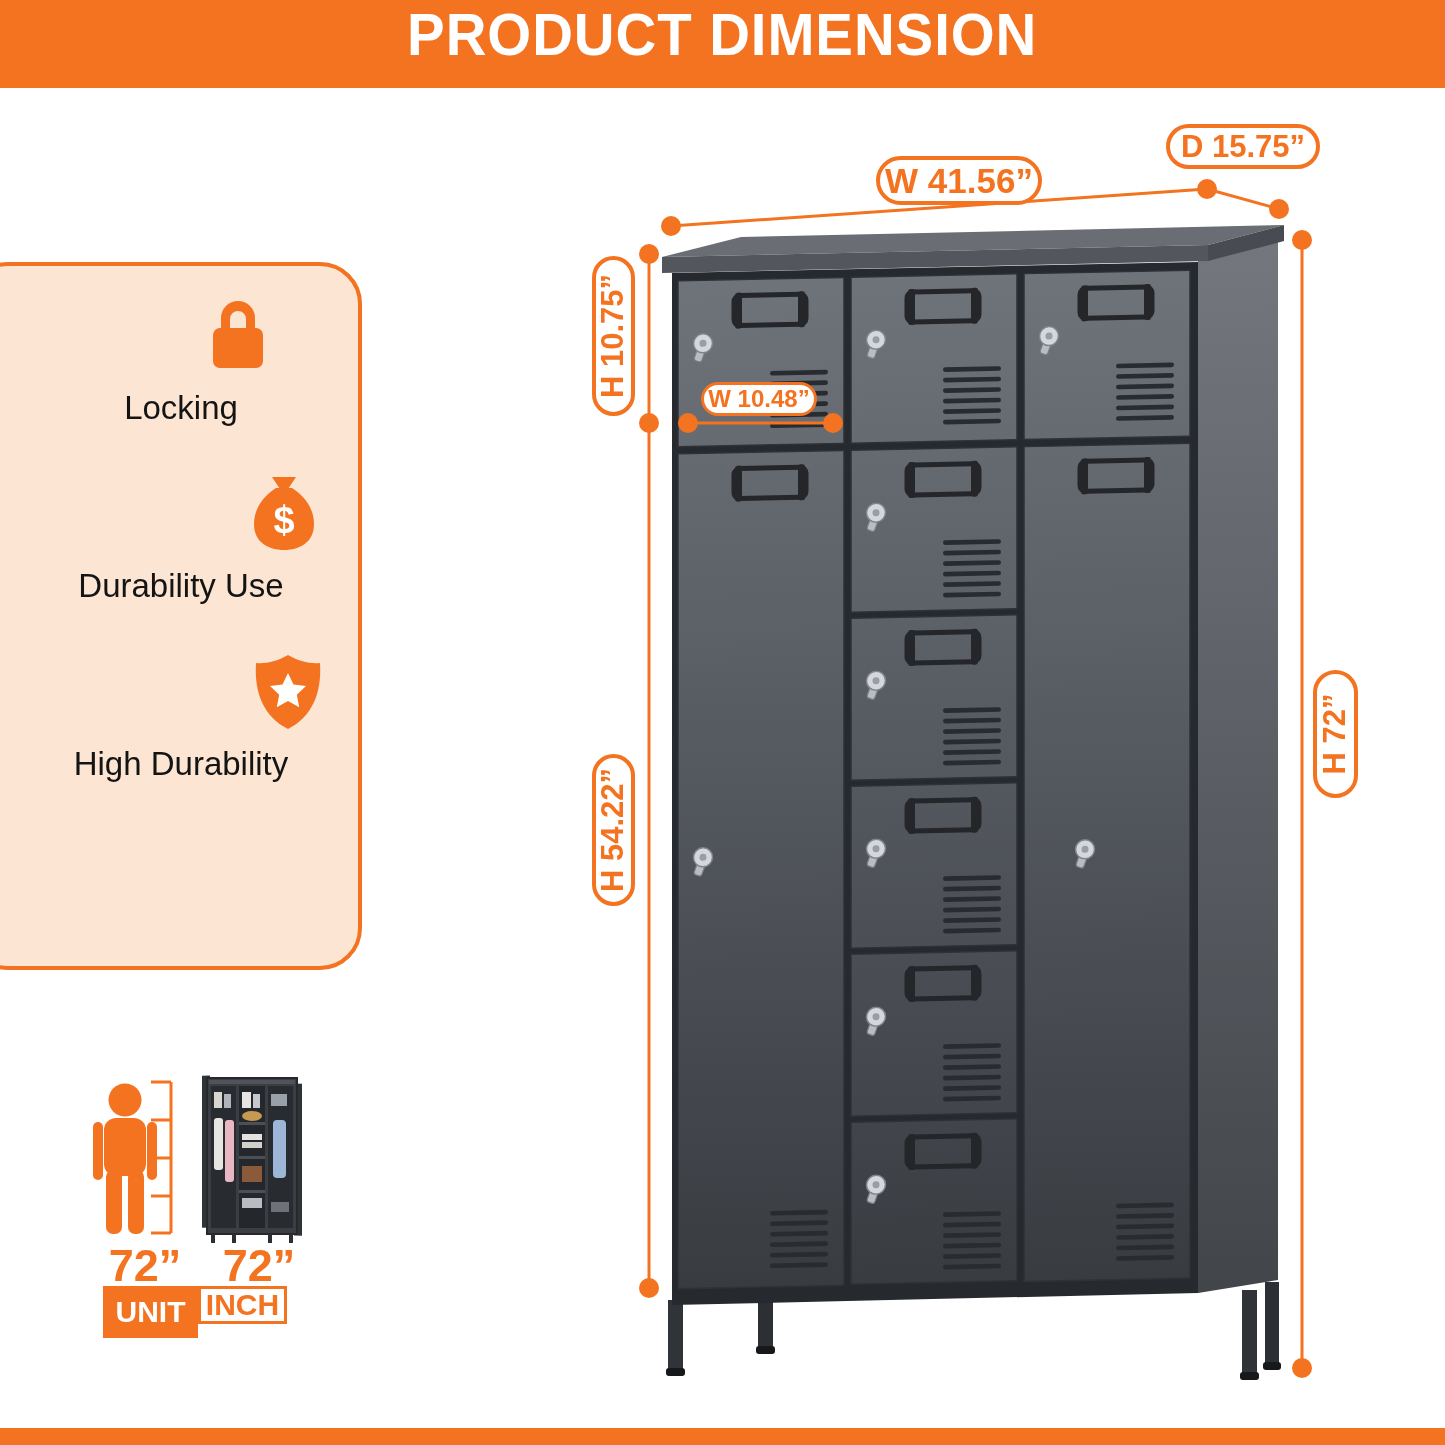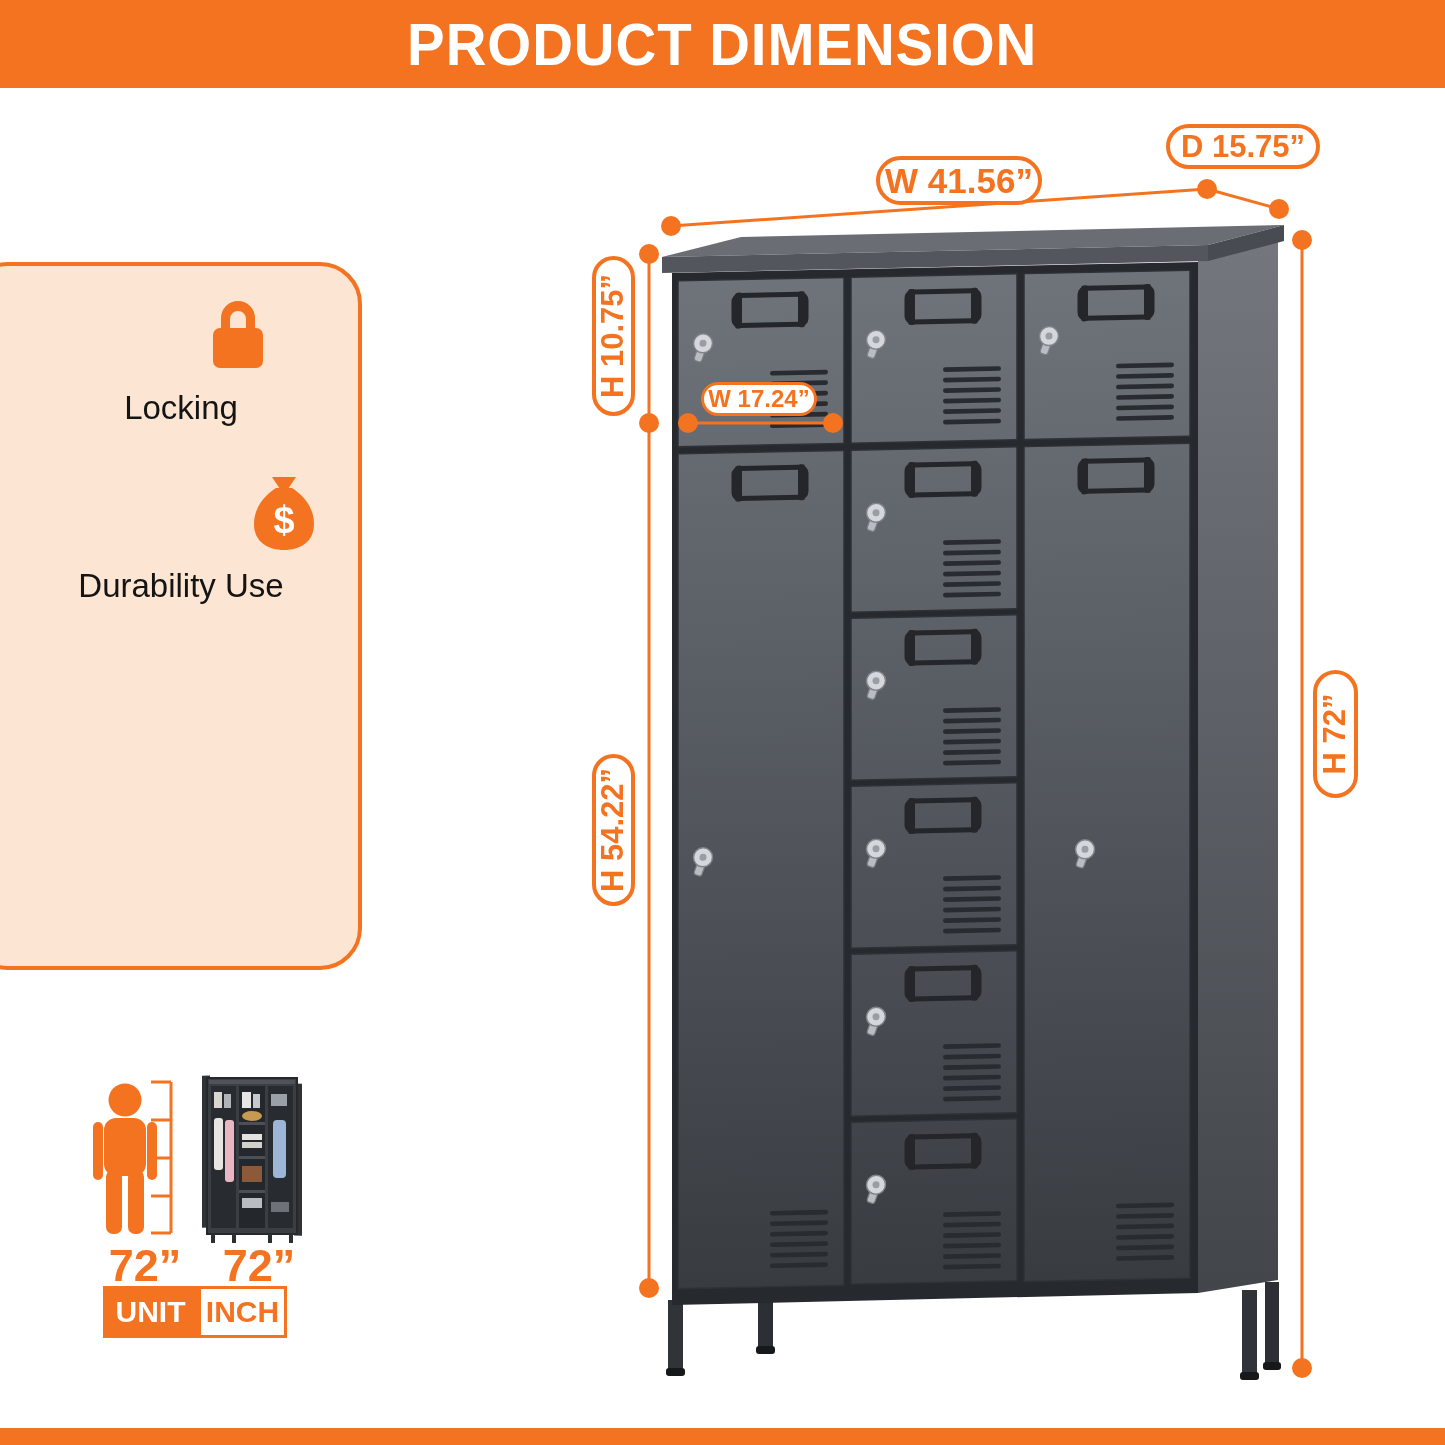--- a/index.html
+++ b/index.html
@@ -15,7 +15,7 @@
   
   .banner {
     position:absolute; left:0; top:0; width:1445px; height:88px;
-    background:var(--accent); display:flex; align-items:center; justify-content:center;
+    background:var(--accent); display:flex; align-items:flex-start; justify-content:center;
   }
   .banner h1 {
     color:#ffffff; font-size:60px; font-weight:800; letter-spacing:1px;

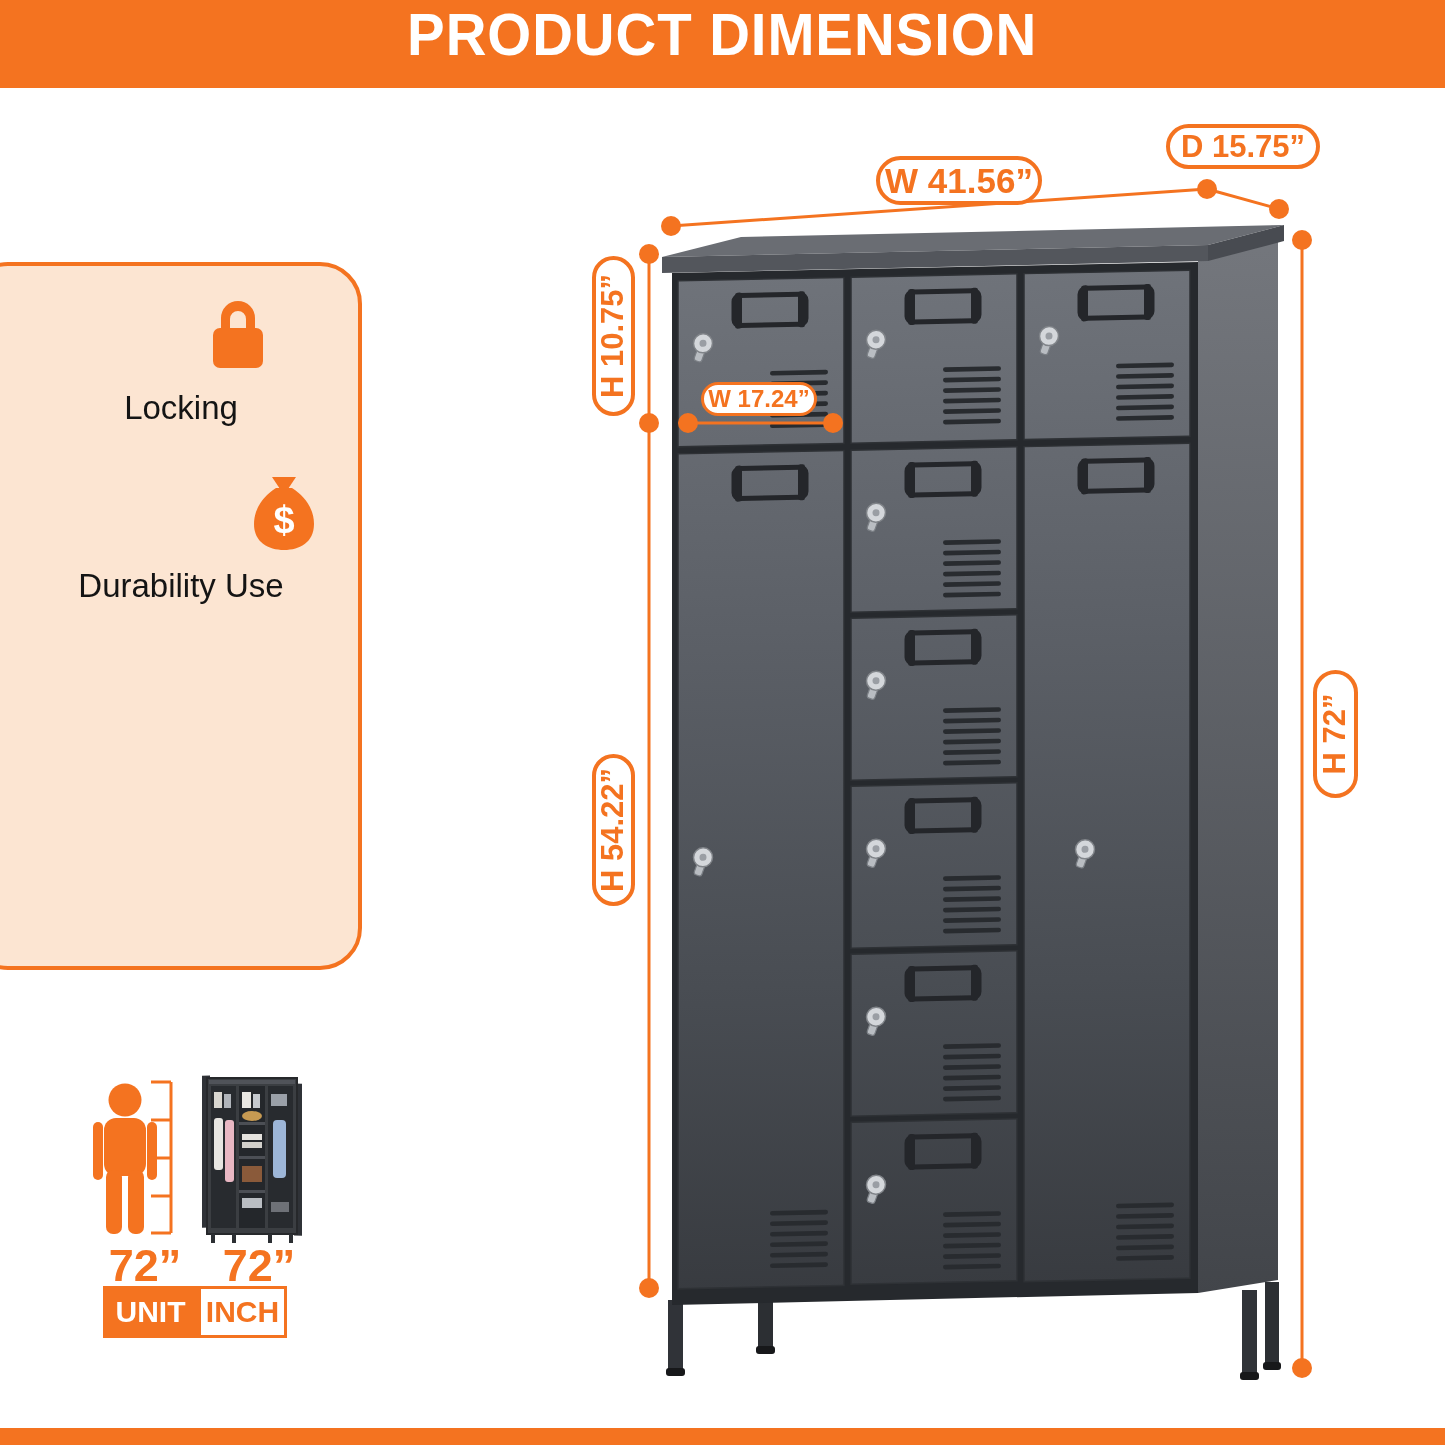--- a/index.html
+++ b/index.html
@@ -241,7 +241,7 @@
       <span>D 15.75”</span>
     </div>
   <div class="pill horiz" id="pill-w2">
-      <span>W 17.24”</span>
+      <span>W 10.48”</span>
     </div>
   <div class="pill vert" id="pill-h1">
       <span>H 10.75”</span>

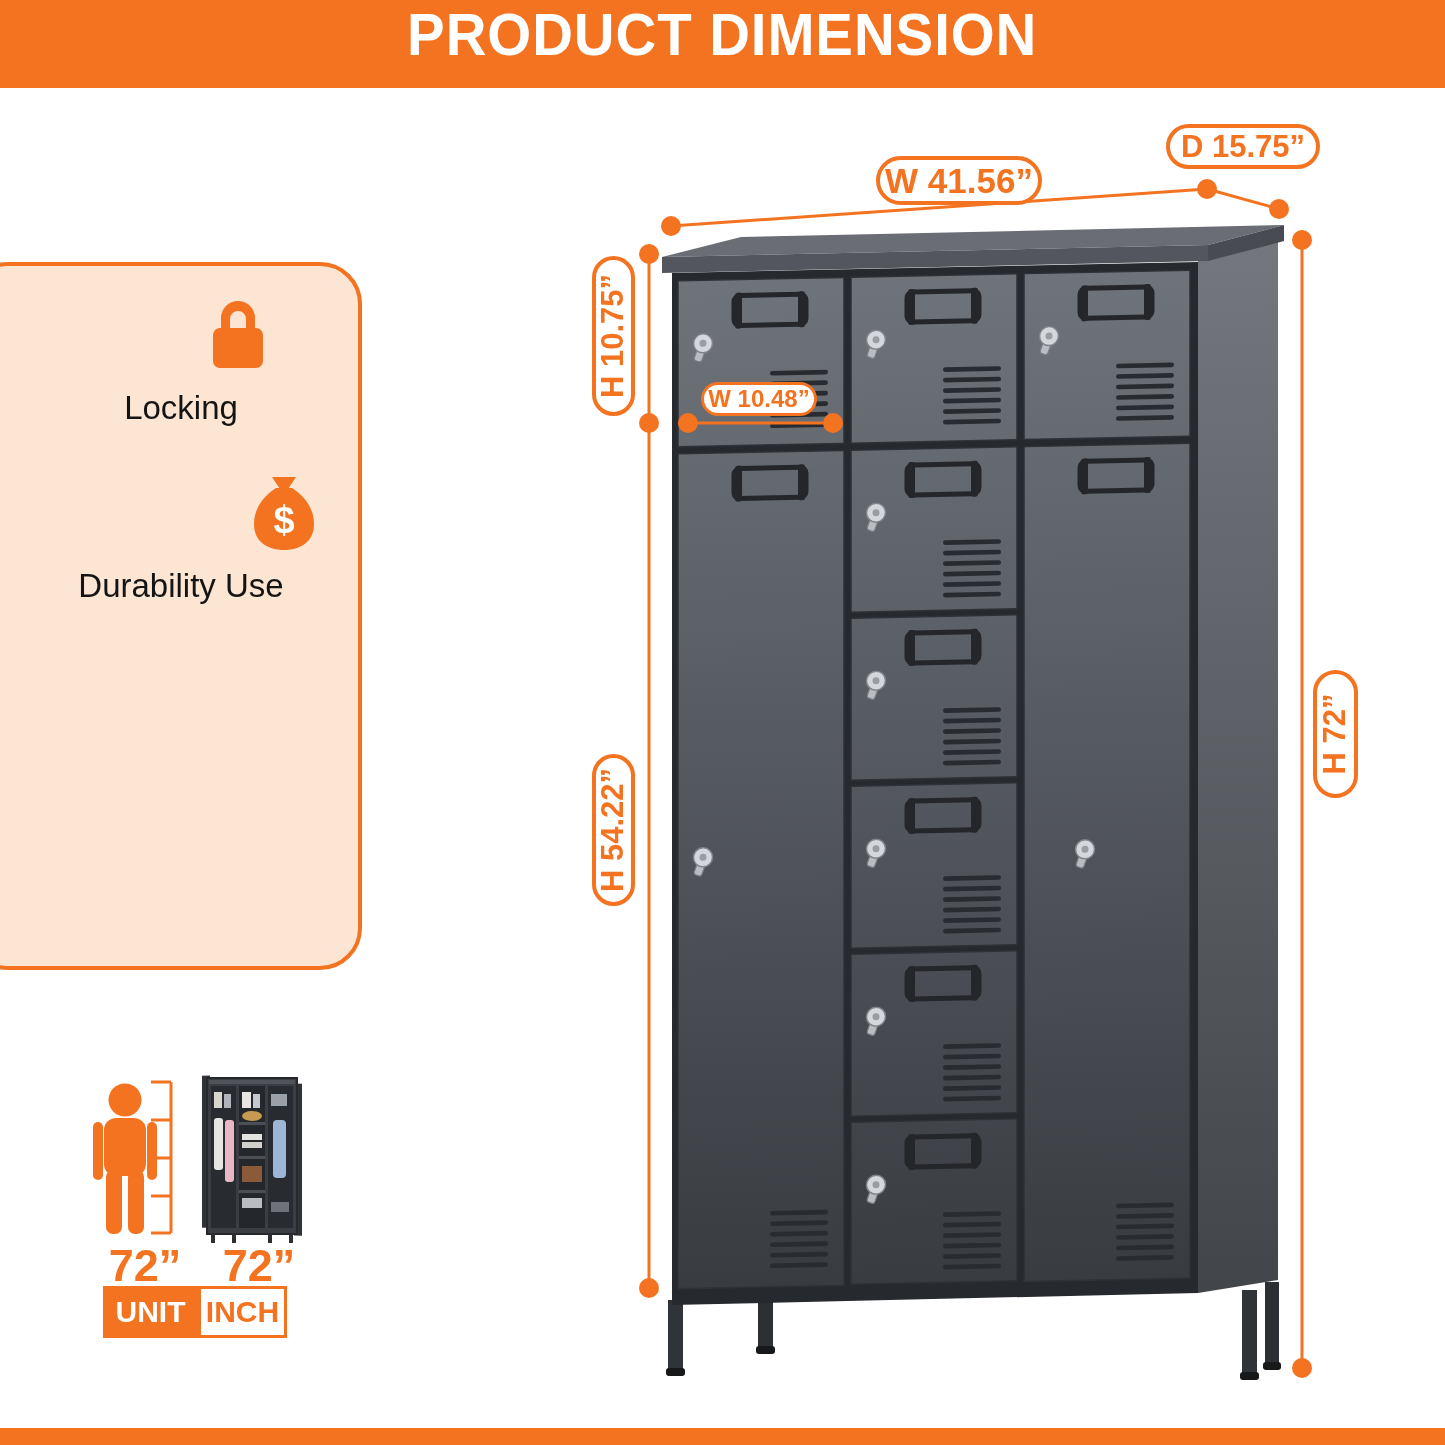--- a/index.html
+++ b/index.html
@@ -107,6 +107,15 @@
     </div>
 
 
+    <div class="feature-item">
+      <span class="ficon">
+        <svg width="76" height="82" viewBox="0 0 76 82">
+          <path class="accent-fill" d="M38 4 C48 10 60 13 70 12 C72 42 62 66 38 78 C14 66 4 42 6 12 C16 13 28 10 38 4 Z"></path>
+          <path fill="#ffffff" d="M38 22 l5.5 11.5 12.5 1.6 -9.2 8.7 2.4 12.4 -11.2 -6.1 -11.2 6.1 2.4 -12.4 -9.2 -8.7 12.5 -1.6 Z"></path>
+        </svg>
+      </span>
+      <span class="flabel">High Durability</span>
+    </div>
   </div>
 
   <svg style="left:620px; top:140px;" width="720" height="1260" viewBox="0 0 720 1260">

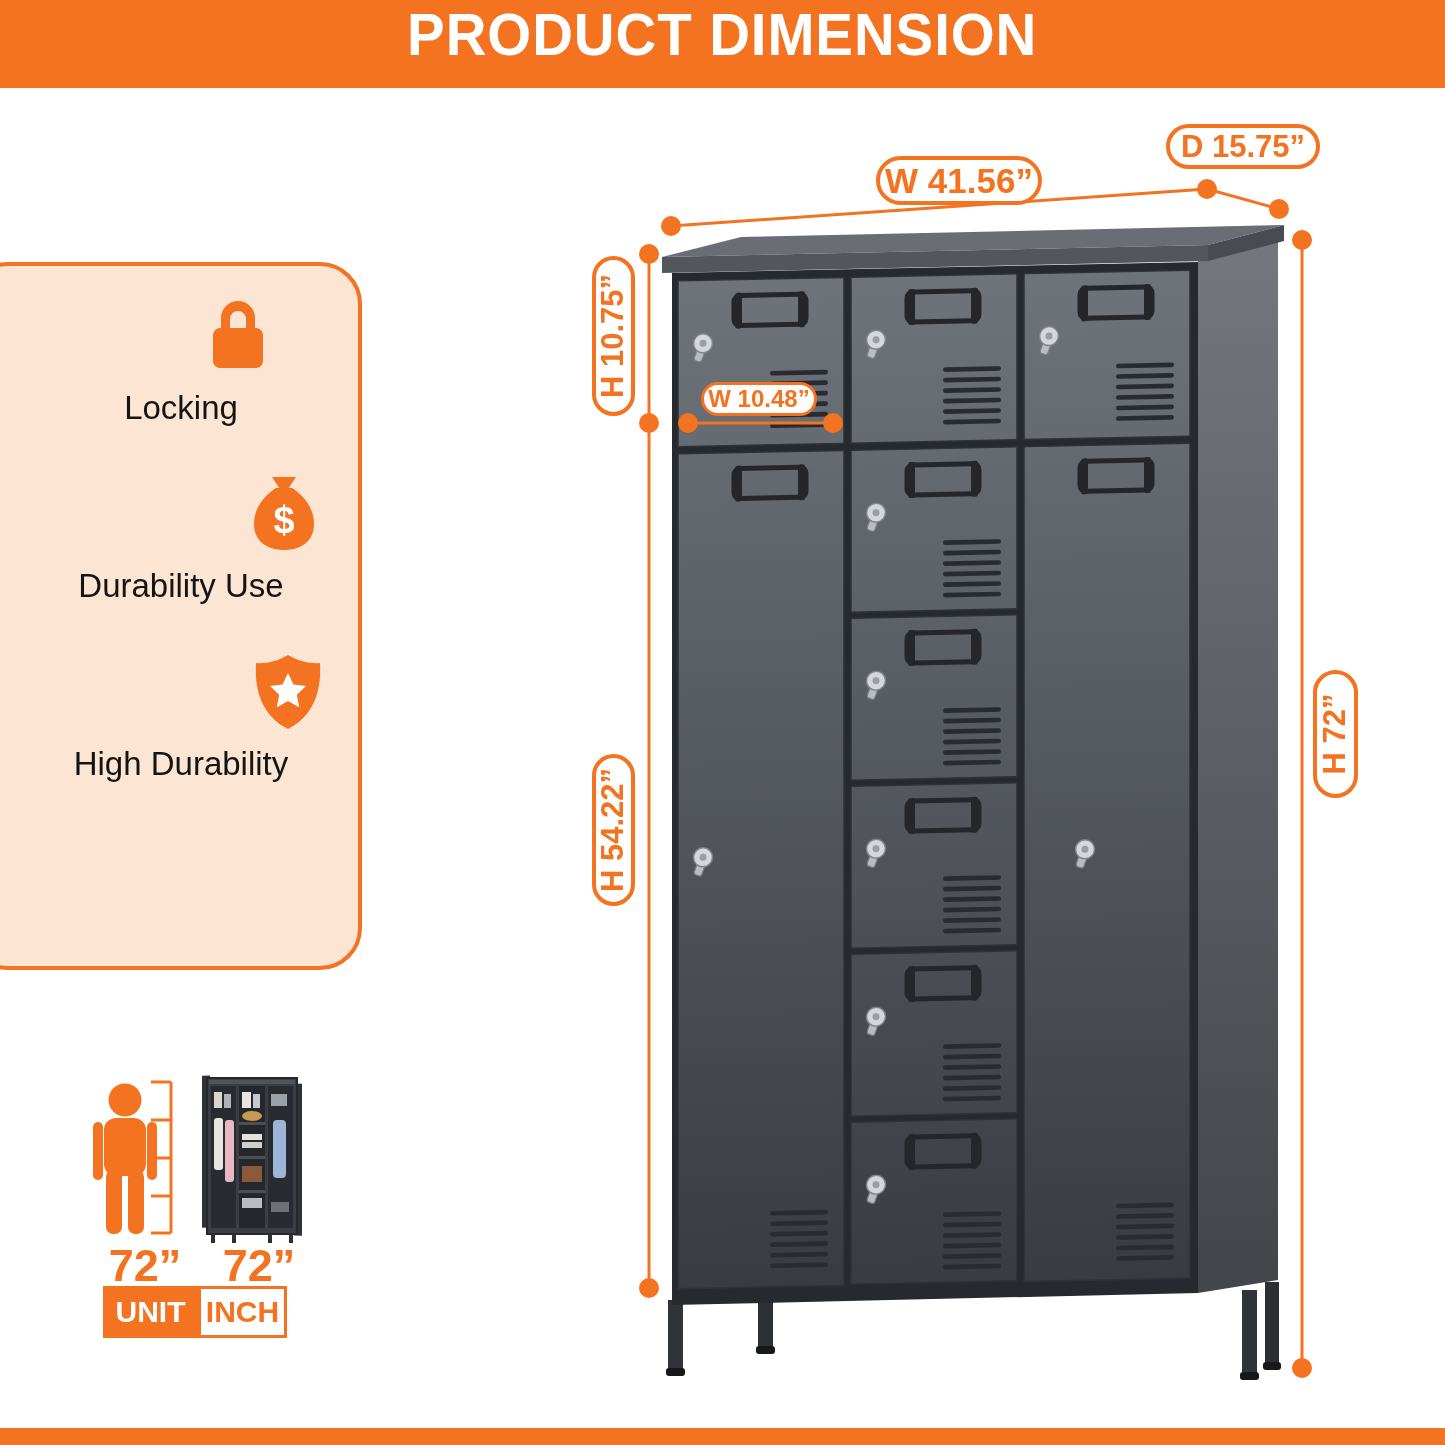--- a/index.html
+++ b/index.html
@@ -68,7 +68,7 @@
     color:#ffffff; font-size:30px; font-weight:700; display:flex; align-items:center; justify-content:center;
   }
   .unit-badge .u2 {
-    width:89px; height:52px; background:#ffffff; border:3px solid var(--accent);
+    width:89px; height:38px; background:#ffffff; border:3px solid var(--accent);
     color:var(--accent); font-size:30px; font-weight:700; display:flex; align-items:center; justify-content:center;
   }
 

